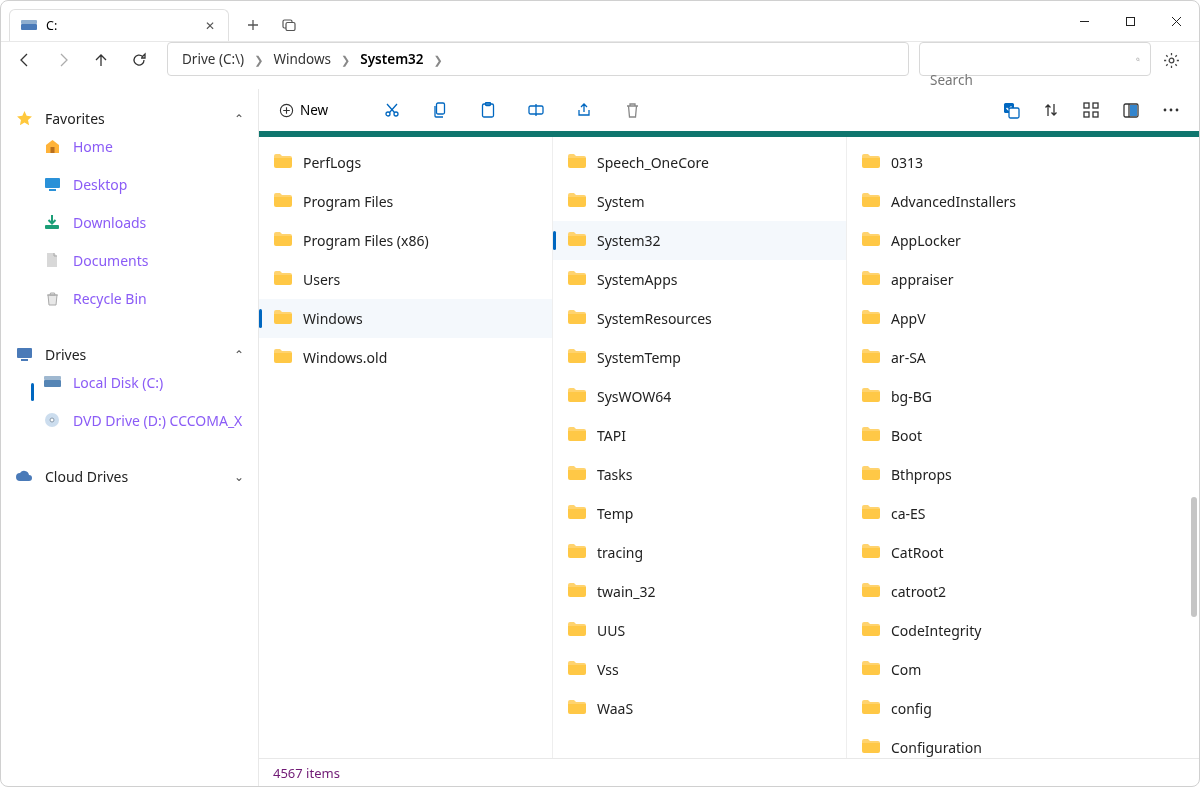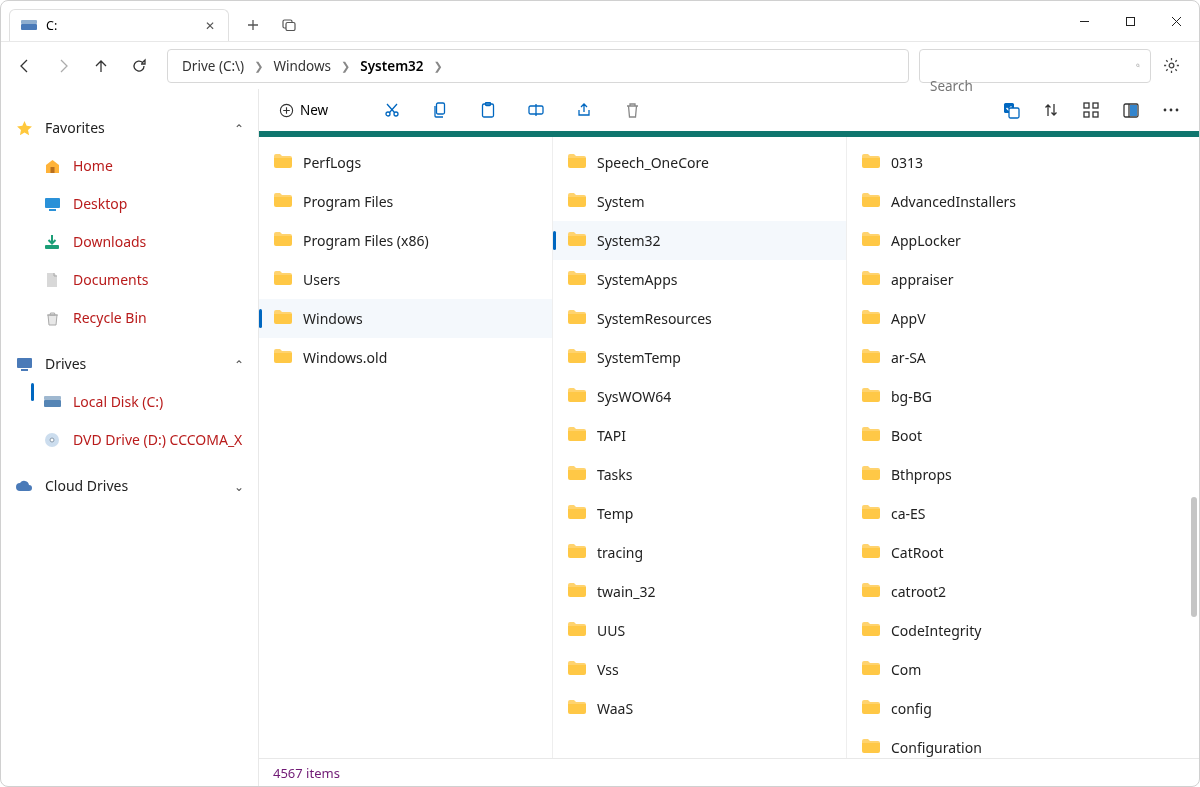--- a/index.html
+++ b/index.html
@@ -16,7 +16,7 @@
 .win-controls .wc { width: 46px; display: flex; align-items: center; justify-content: center; cursor: pointer; font-size: 12px; color: #222; }
 
 
-.navbar { height: 48px; display: flex; align-items: center; padding: 0 10px 0 6px; gap: 2px; border-top: 1px solid #e8e8e8; }
+.navbar { height: 48px; display: flex; padding: 0 10px 0 6px; gap: 2px; border-top: 1px solid #e8e8e8; }
 .ibtn { width: 36px; height: 36px; display: flex; align-items: center; justify-content: center; color: #444; cursor: pointer; border-radius: 4px; }
 .breadcrumb { flex: 1; height: 34px; border: 1px solid #d8d8d8; border-radius: 4px; display: flex; align-items: center; padding: 0 10px; font-size: 13.5px; gap: 4px; margin: 0 8px; }
 .bc-item { color: #333; padding: 2px 4px; cursor: pointer; }

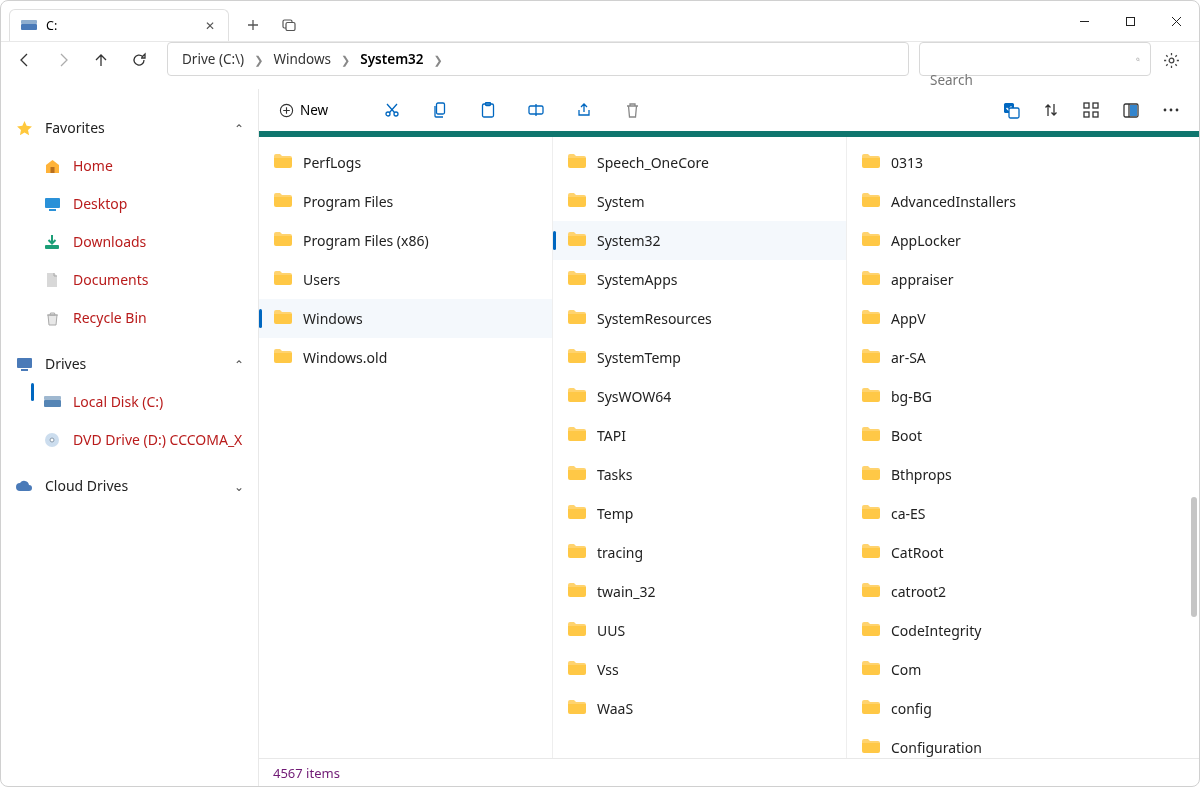--- a/index.html
+++ b/index.html
@@ -29,7 +29,7 @@
 .body { flex: 1; display: flex; min-height: 0; }
 .sidebar { width: 258px; border-right: 1px solid #e8e8e8; padding-top: 6px; overflow-y: auto; }
 .side-group { padding: 4px 0; }
-.side-head { display: flex; align-items: flex-end; height: 38px; padding: 0 14px; font-size: 14px; color: #222; cursor: pointer; gap: 12px; }
+.side-head { display: flex; align-items: center; height: 38px; padding: 0 14px; font-size: 14px; color: #222; cursor: pointer; gap: 12px; }
 .side-head .chev { margin-left: auto; color: #555; font-size: 12px; }
 .side-item { display: flex; align-items: flex-end; height: 38px; padding: 0 14px 0 42px; font-size: 14px; color: #b91c1c; cursor: pointer; gap: 12px; position: relative; white-space: nowrap; overflow: hidden; }
 .side-item.selected::before { content: ""; position: absolute; left: 30px; top: 10px; bottom: 10px; width: 3px; background: #0067c0; border-radius: 2px; }

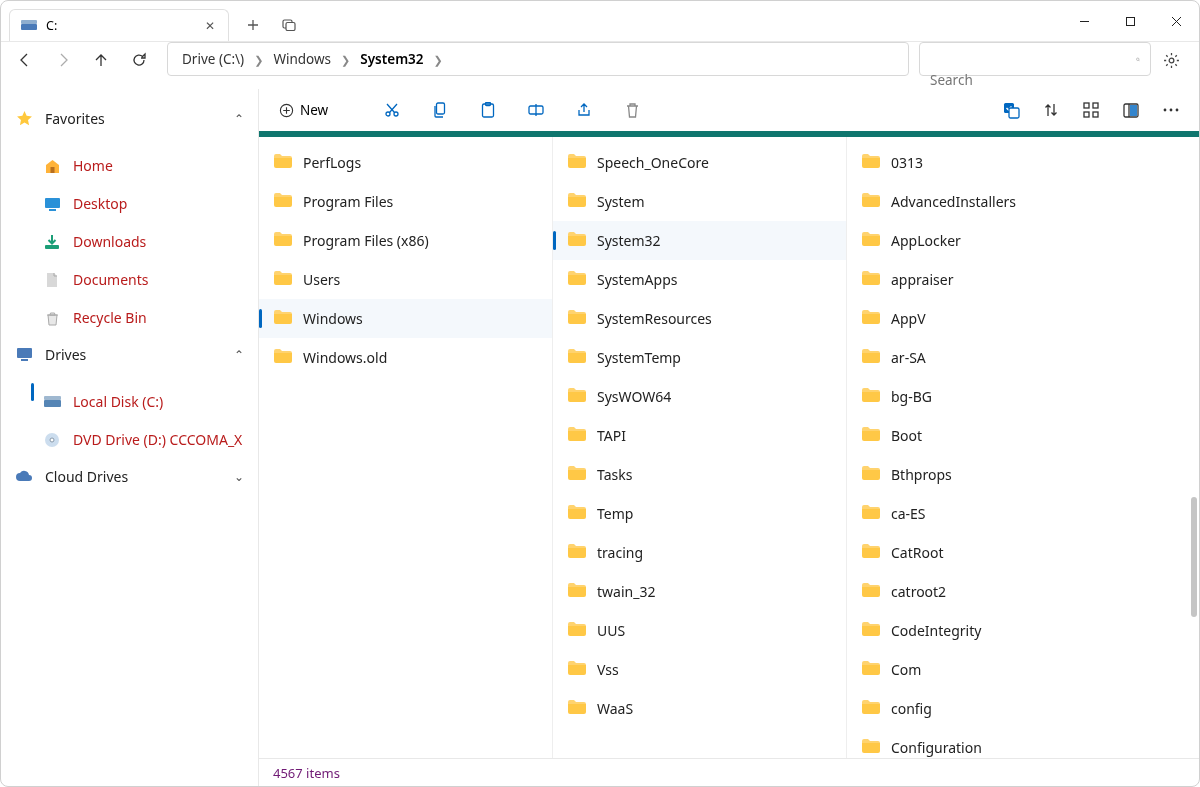--- a/index.html
+++ b/index.html
@@ -31,7 +31,7 @@
 .side-group { padding: 4px 0; }
 .side-head { display: flex; align-items: center; height: 38px; padding: 0 14px; font-size: 14px; color: #222; cursor: pointer; gap: 12px; }
 .side-head .chev { margin-left: auto; color: #555; font-size: 12px; }
-.side-item { display: flex; align-items: flex-end; height: 38px; padding: 0 14px 0 42px; font-size: 14px; color: #b91c1c; cursor: pointer; gap: 12px; position: relative; white-space: nowrap; overflow: hidden; }
+.side-item { display: flex; align-items: flex-start; height: 38px; padding: 0 14px 0 42px; font-size: 14px; color: #8b5cf6; cursor: pointer; gap: 12px; position: relative; white-space: nowrap; overflow: hidden; }
 .side-item.selected::before { content: ""; position: absolute; left: 30px; top: 10px; bottom: 10px; width: 3px; background: #0067c0; border-radius: 2px; }
 .side-icon { width: 18px; height: 18px; display: flex; align-items: center; justify-content: center; font-size: 15px; }
 

